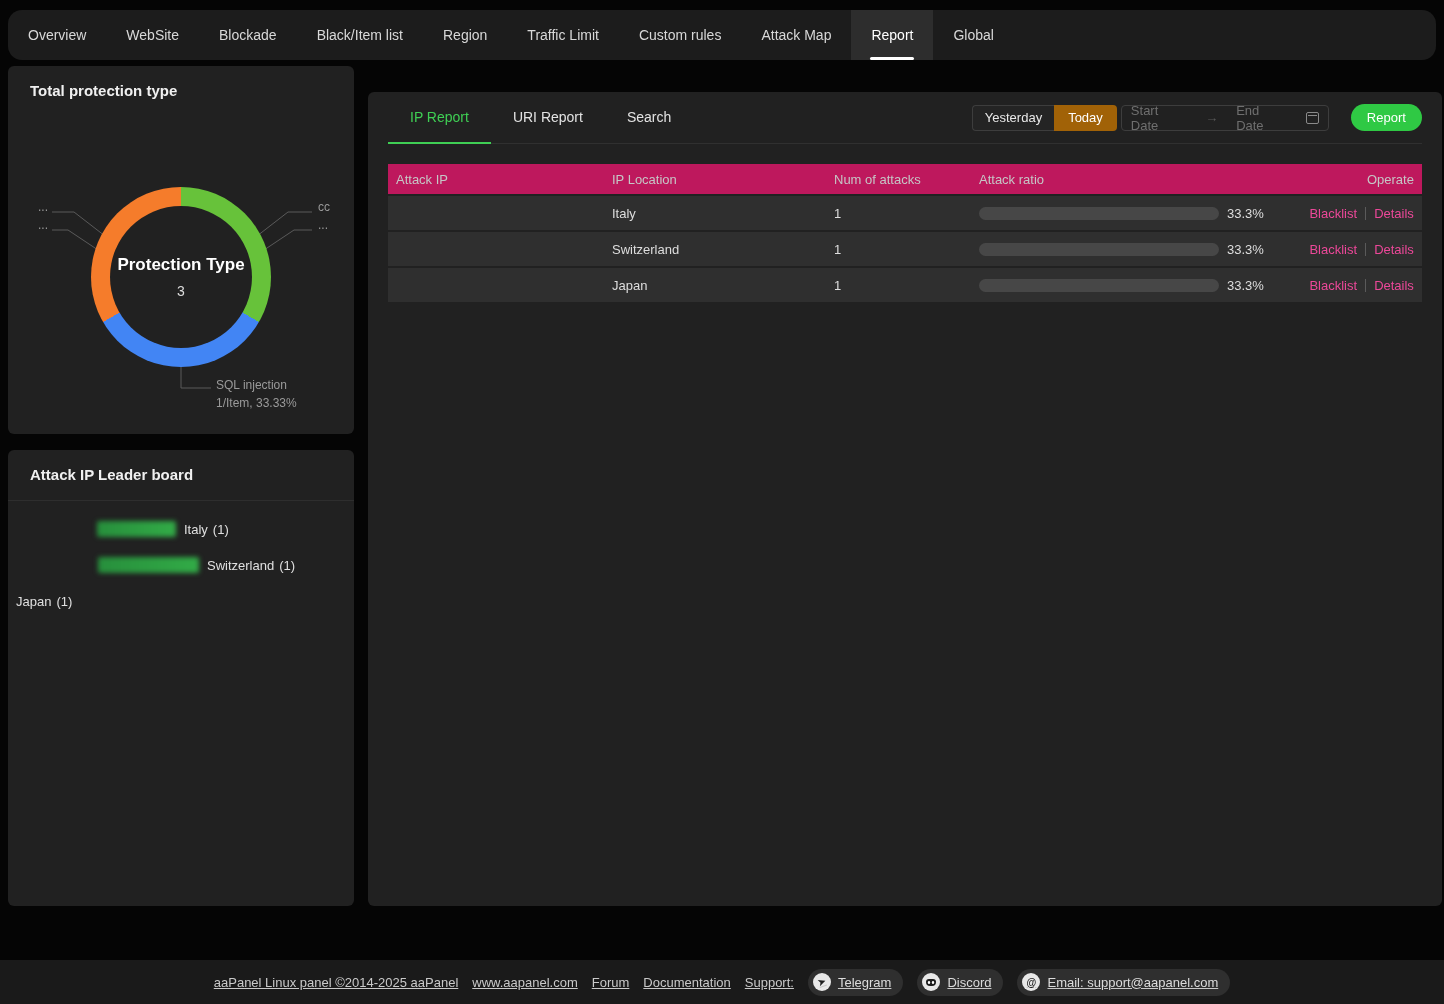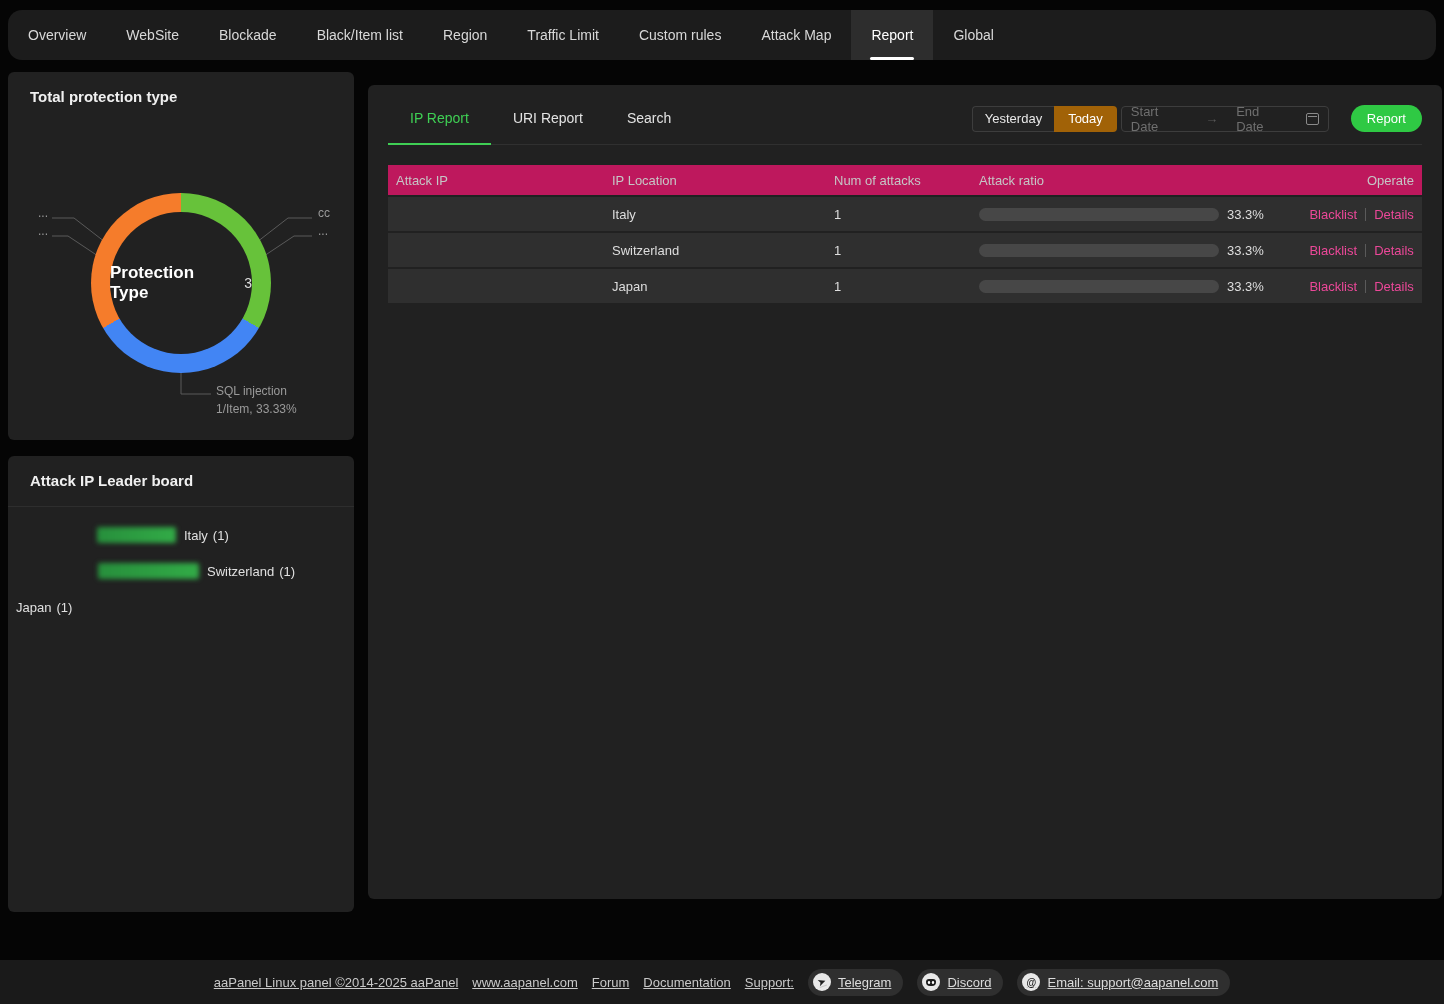--- a/index.html
+++ b/index.html
@@ -24,7 +24,7 @@
     width:44px; height:3px; background:#fff; border-radius:2px;
   }
   
-  .layout { display:flex; gap:14px; margin:12px 8px 0; align-items:center; flex:0 0 auto; }
+  .layout { display:flex; gap:14px; margin:6px 8px 0; align-items:flex-end; flex:0 0 auto; }
   .panel { background:#212121; border-radius:6px; }
   .sidebar { width:346px; display:flex; flex-direction:column; gap:16px; flex:0 0 auto; }
   .panel-title { font-size:15px; font-weight:bold; color:#f0f0f0; line-height:50px; padding-left:22px; }

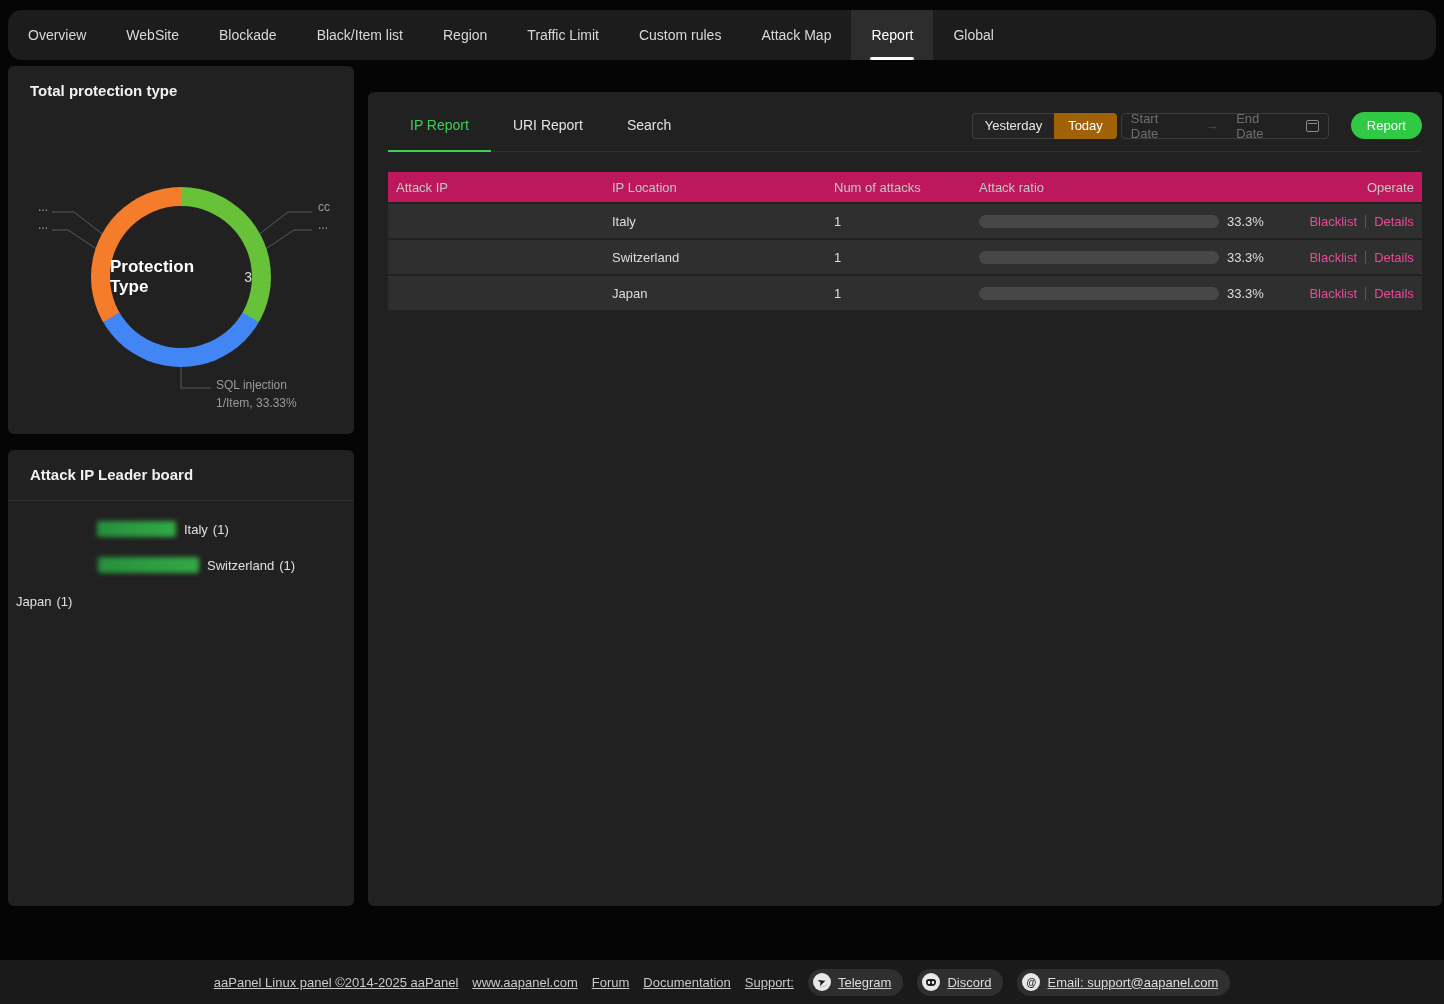--- a/index.html
+++ b/index.html
@@ -57,7 +57,7 @@
   .lb-label { margin-left:8px; }
   .lb-count { margin-left:5px; }
   
-  .main-panel { flex:1; height:814px; padding:8px 20px; }
+  .main-panel { flex:1; height:814px; padding:0 20px; }
   .tabs-row { height:52px; display:flex; align-items:center; border-bottom:1px solid #303030; }
   .tab { padding:0 22px; height:52px; display:flex; align-items:center; font-size:14px; color:#e3e3e3; cursor:pointer; border-bottom:2px solid transparent; }
   .tab.active { color:#3fcf54; border-bottom-color:#3fcf54; }

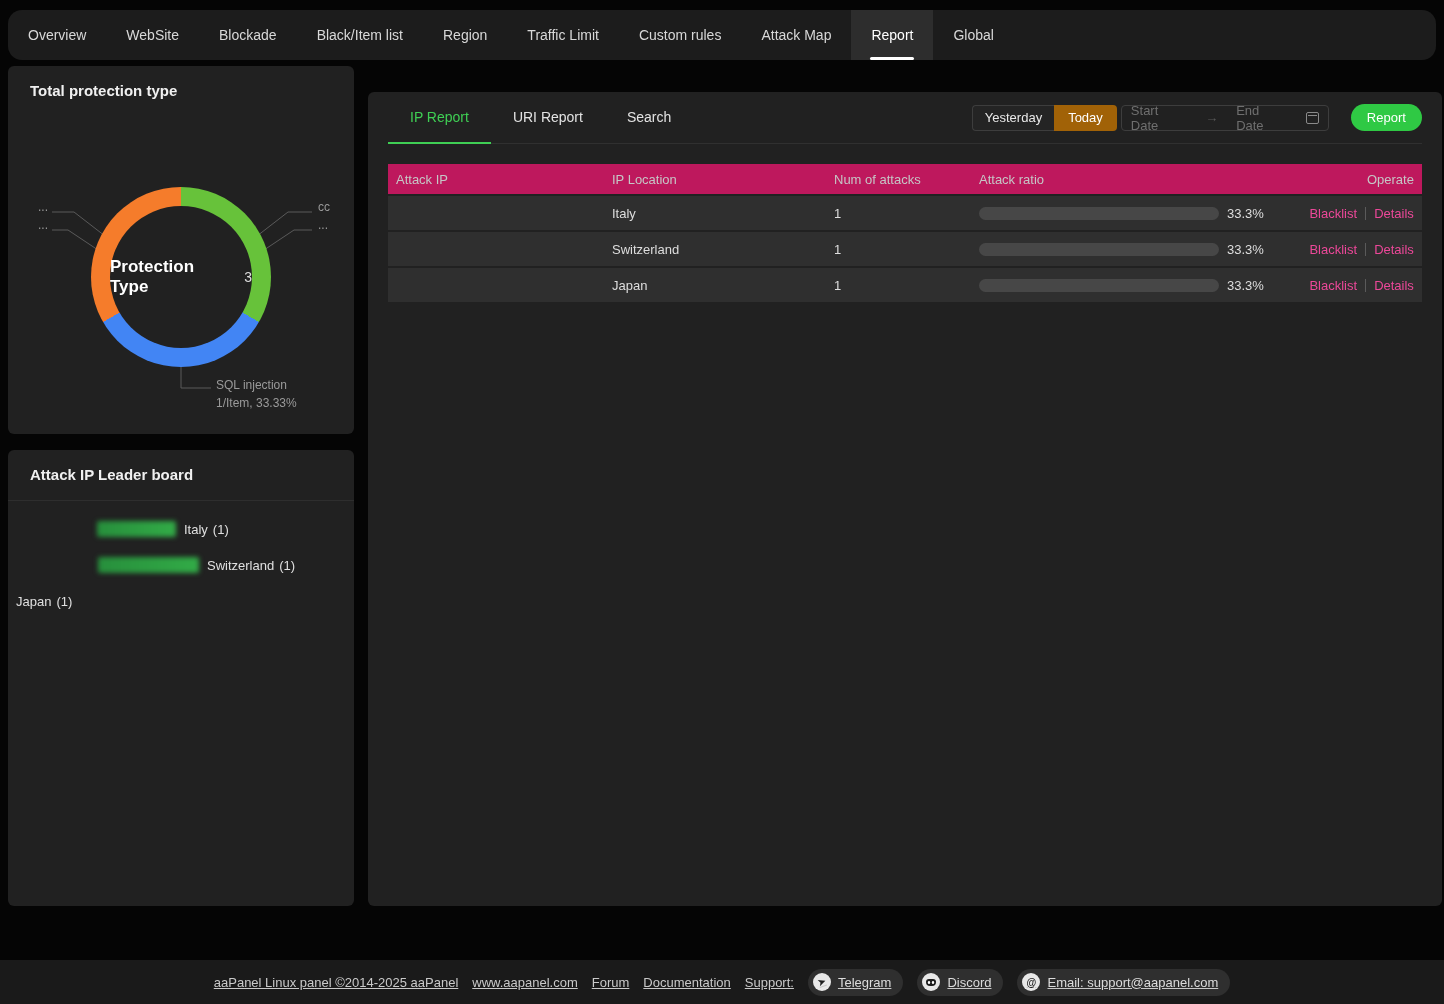--- a/index.html
+++ b/index.html
@@ -34,7 +34,7 @@
   .donut { position:absolute; left:83px; top:71px; width:180px; height:180px; border-radius:50%; }
   .donut-hole {
     position:absolute; inset:19px; border-radius:50%; background:#212121;
-    display:flex; flex-direction:row; align-items:center; justify-content:center; gap:8px;
+    display:flex; flex-direction:column; align-items:center; justify-content:center; gap:8px;
   }
   .donut-title { font-size:17px; font-weight:bold; color:#ffffff; }
   .donut-total { font-size:14px; color:#dddddd; }

